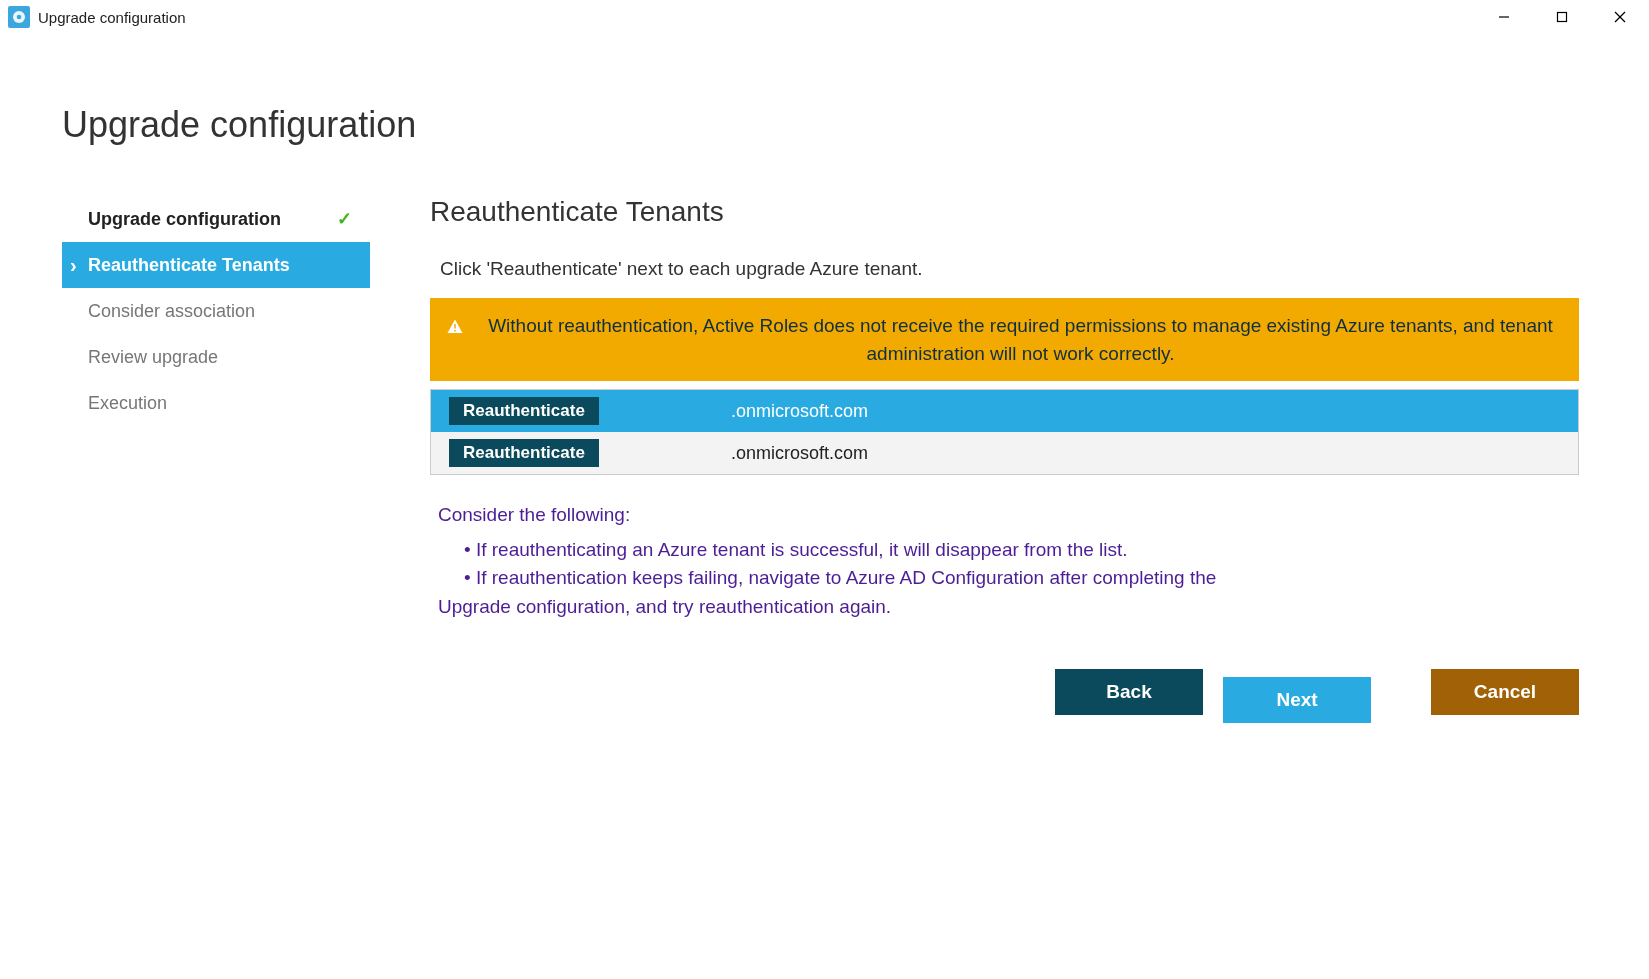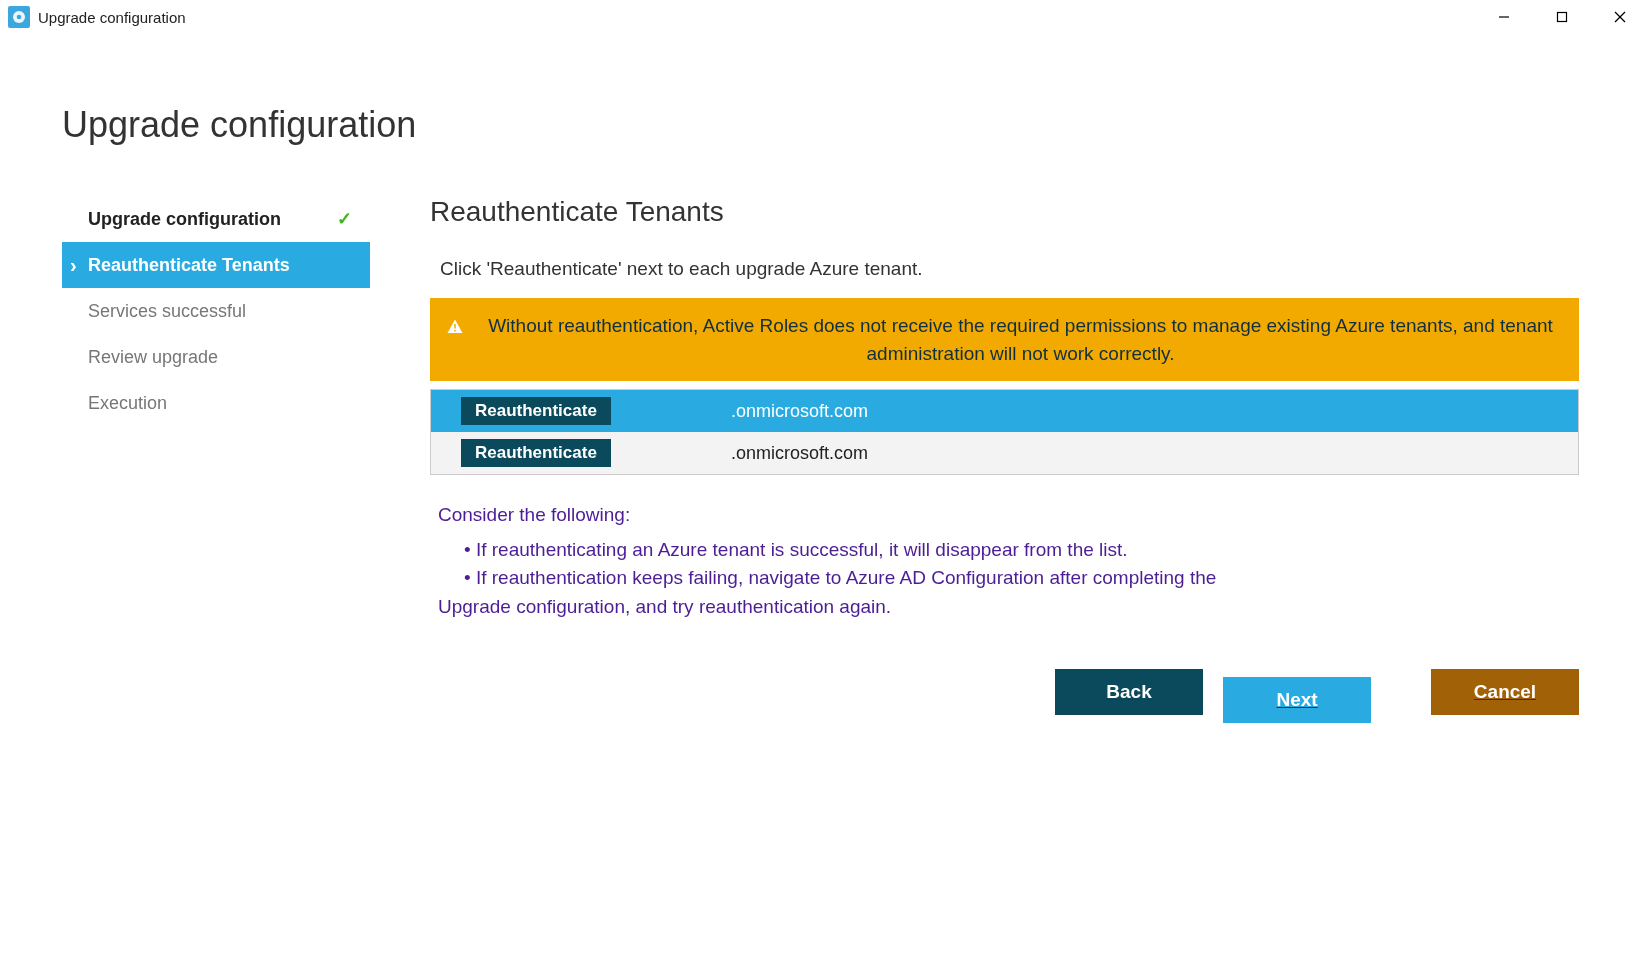--- a/index.html
+++ b/index.html
@@ -234,7 +234,7 @@
       <span class="nav-label">Reauthenticate Tenants</span>
     </div>
     <div class="nav-item pending">
-      <span class="nav-label">Services successful</span>
+      <span class="nav-label">Consider association</span>
     </div>
     <div class="nav-item pending">
       <span class="nav-label">Review upgrade</span>

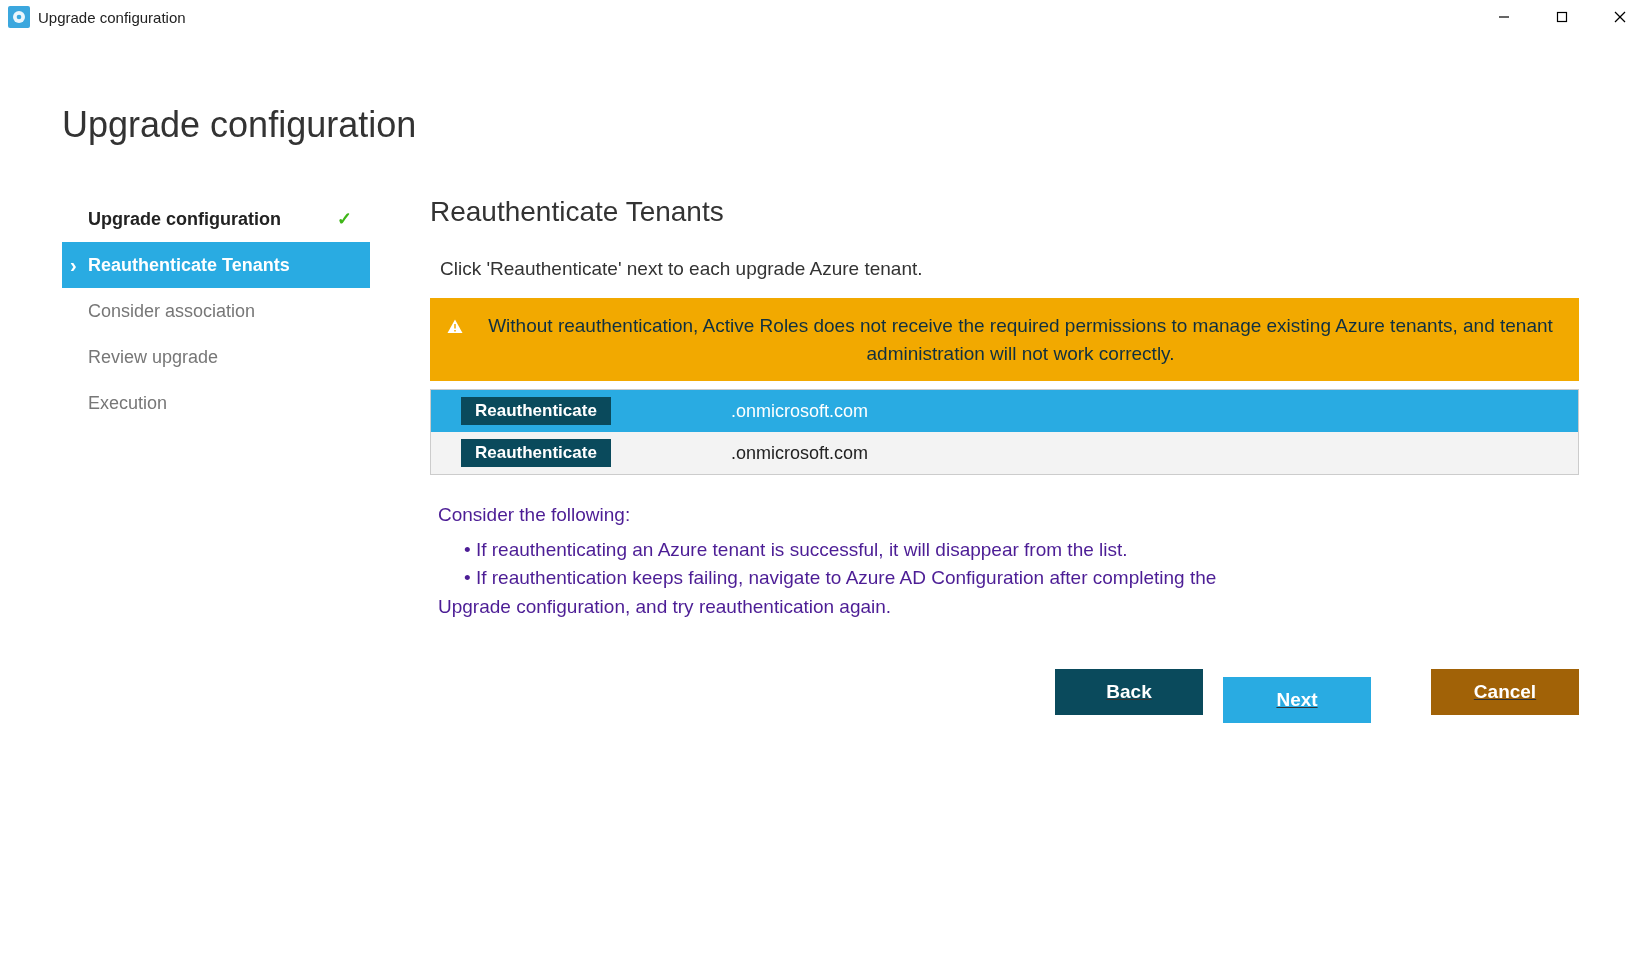--- a/index.html
+++ b/index.html
@@ -152,7 +152,7 @@
       font-size: 17px;
       font-weight: 600;
       padding: 4px 14px;
-      margin-left: 20px;
+      margin-left: 8px;
       cursor: pointer;
       border: none;
     }

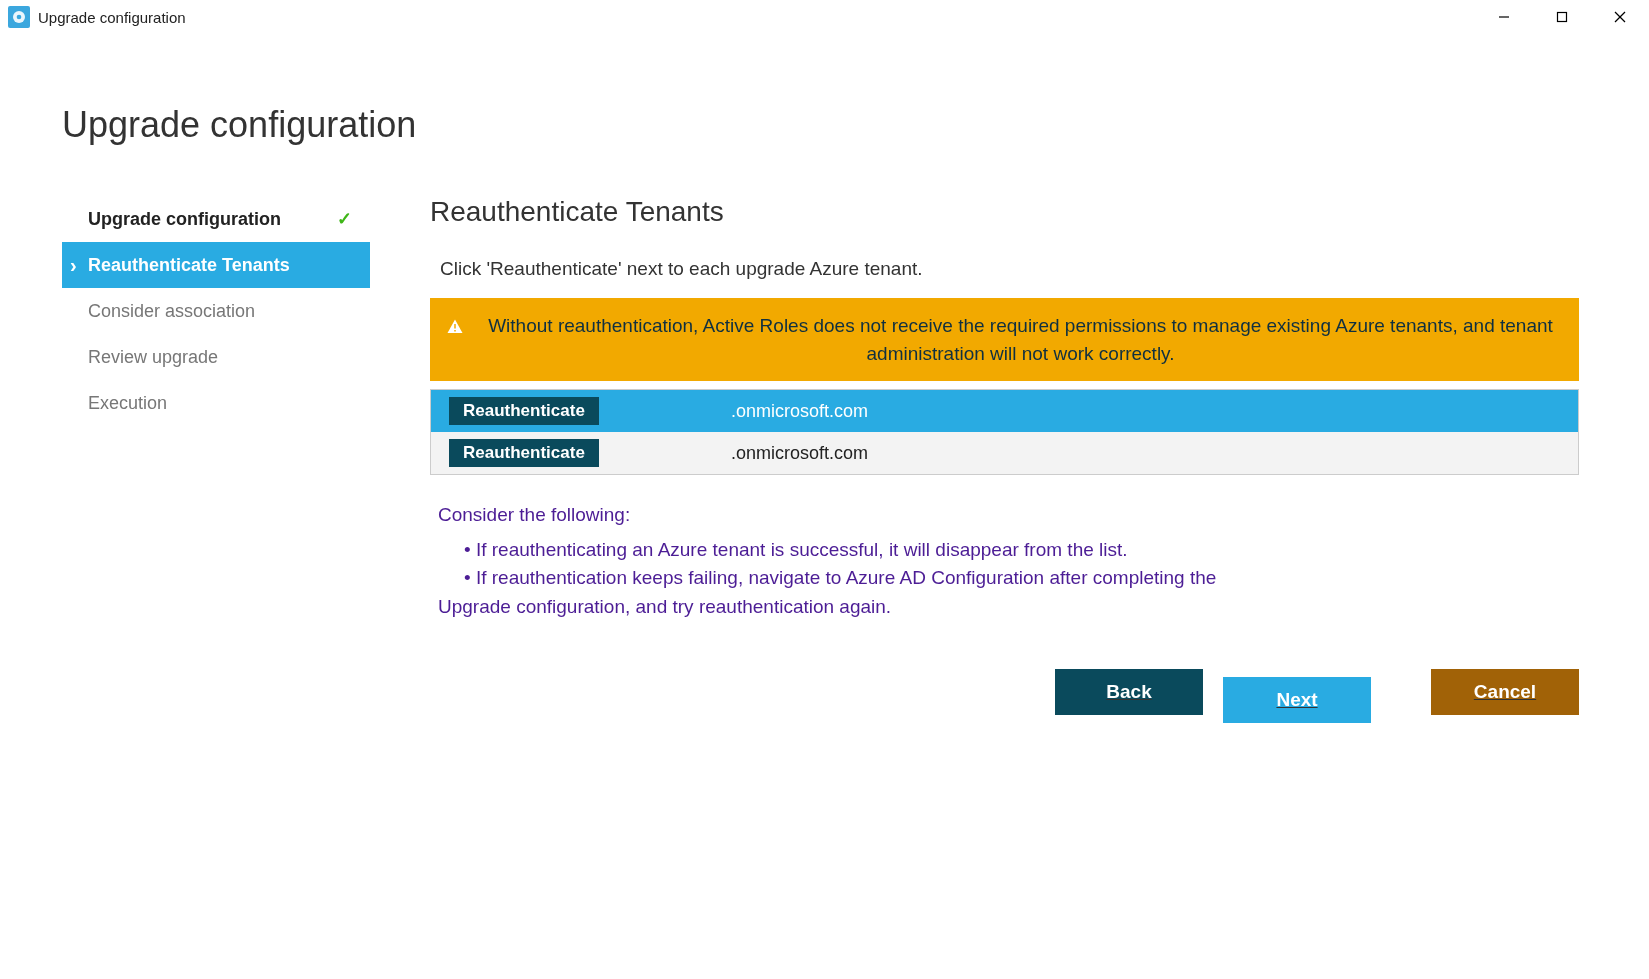--- a/index.html
+++ b/index.html
@@ -175,7 +175,6 @@
       justify-content: flex-end;
       gap: 20px;
       padding-right: 0;
-      text-decoration: underline;
     }
     .wiz-btn {
       width: 148px; height: 46px;

